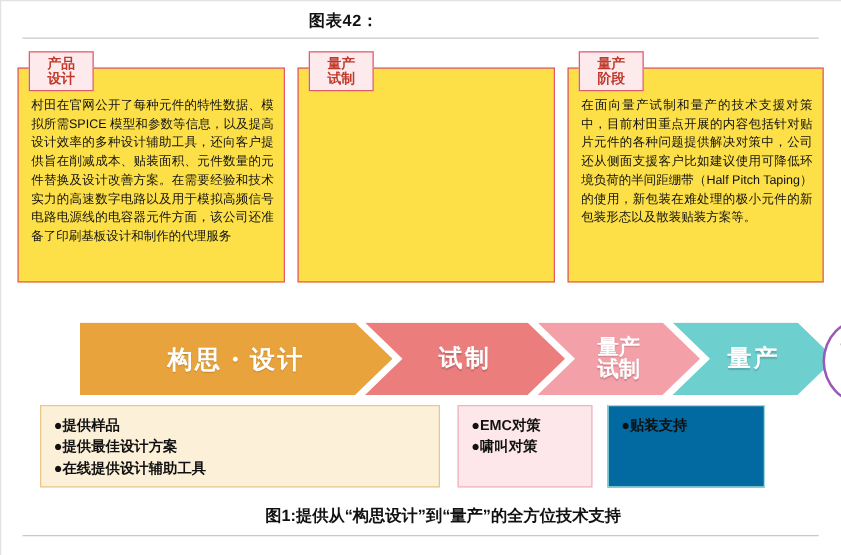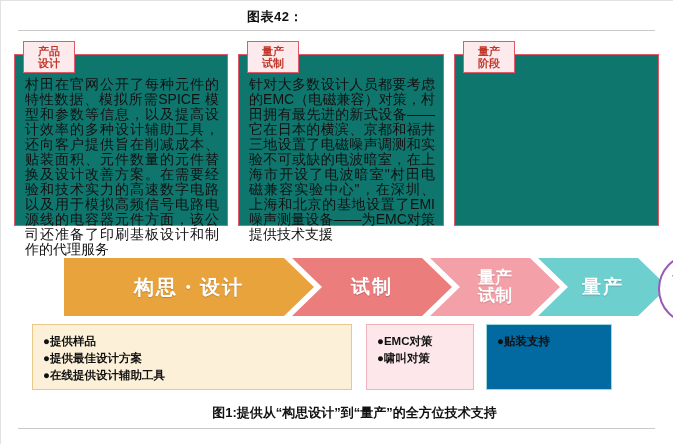--- a/index.html
+++ b/index.html
@@ -36,7 +36,7 @@
   .note{
     position:absolute;top:10px;
     border:1px solid #e05a6a;
-    background:#0f766e;
+    background:#fde047;
     box-sizing:border-box;
     padding:12px 8px 22px 10px;
   }

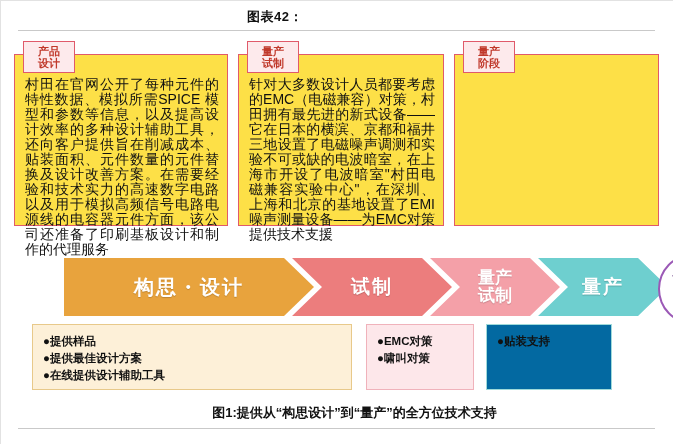--- a/index.html
+++ b/index.html
@@ -60,7 +60,7 @@
   .note.n3 .note-tag{width:38px;top:-14px;}
 
   .note-body{
-    font-size:14px;line-height:15px;color:#111;
+    font-size:10px;line-height:15px;color:#111;
     text-align:justify;
     margin-top:10px;
   }

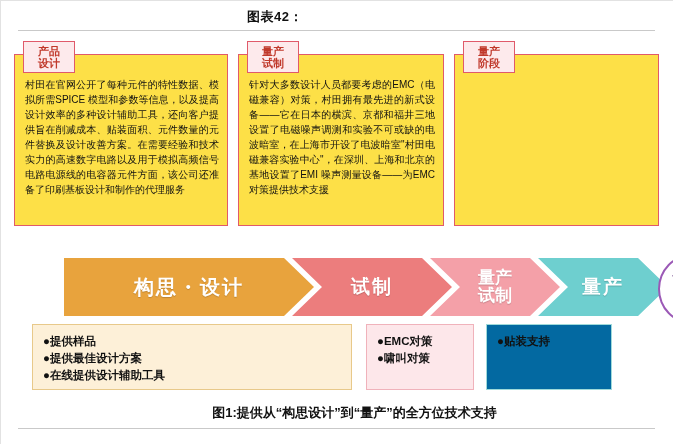--- a/index.html
+++ b/index.html
@@ -149,7 +149,6 @@
     <div class="note n2">
       <div class="note-tag">量产
 试制</div>
-      <div class="note-body">针对大多数设计人员都要考虑的EMC（电磁兼容）对策，村田拥有最先进的新式设备——它在日本的横滨、京都和福井三地设置了电磁噪声调测和实验不可或缺的电波暗室，在上海市开设了电波暗室"村田电磁兼容实验中心"，在深圳、上海和北京的基地设置了EMI 噪声测量设备——为EMC对策提供技术支援</div>
     </div>
 
     <div class="note n3">

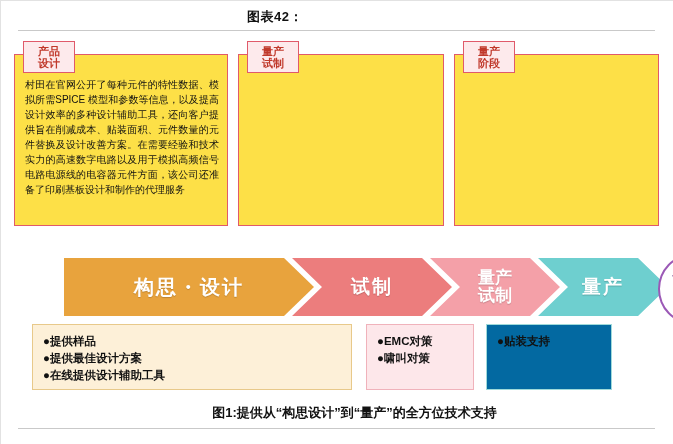--- a/index.html
+++ b/index.html
@@ -154,6 +154,7 @@
     <div class="note n3">
       <div class="note-tag">量产
 阶段</div>
+      <div class="note-body">在面向量产试制和量产的技术支援对策中，目前村田重点开展的内容包括针对贴片元件的各种问题提供解决对策中，公司还从侧面支援客户比如建议使用可降低环境负荷的半间距绷带（Half Pitch Taping）的使用，新包装在难处理的极小元件的新包装形态以及散装贴装方案等。</div>
     </div>
 
   </div>

